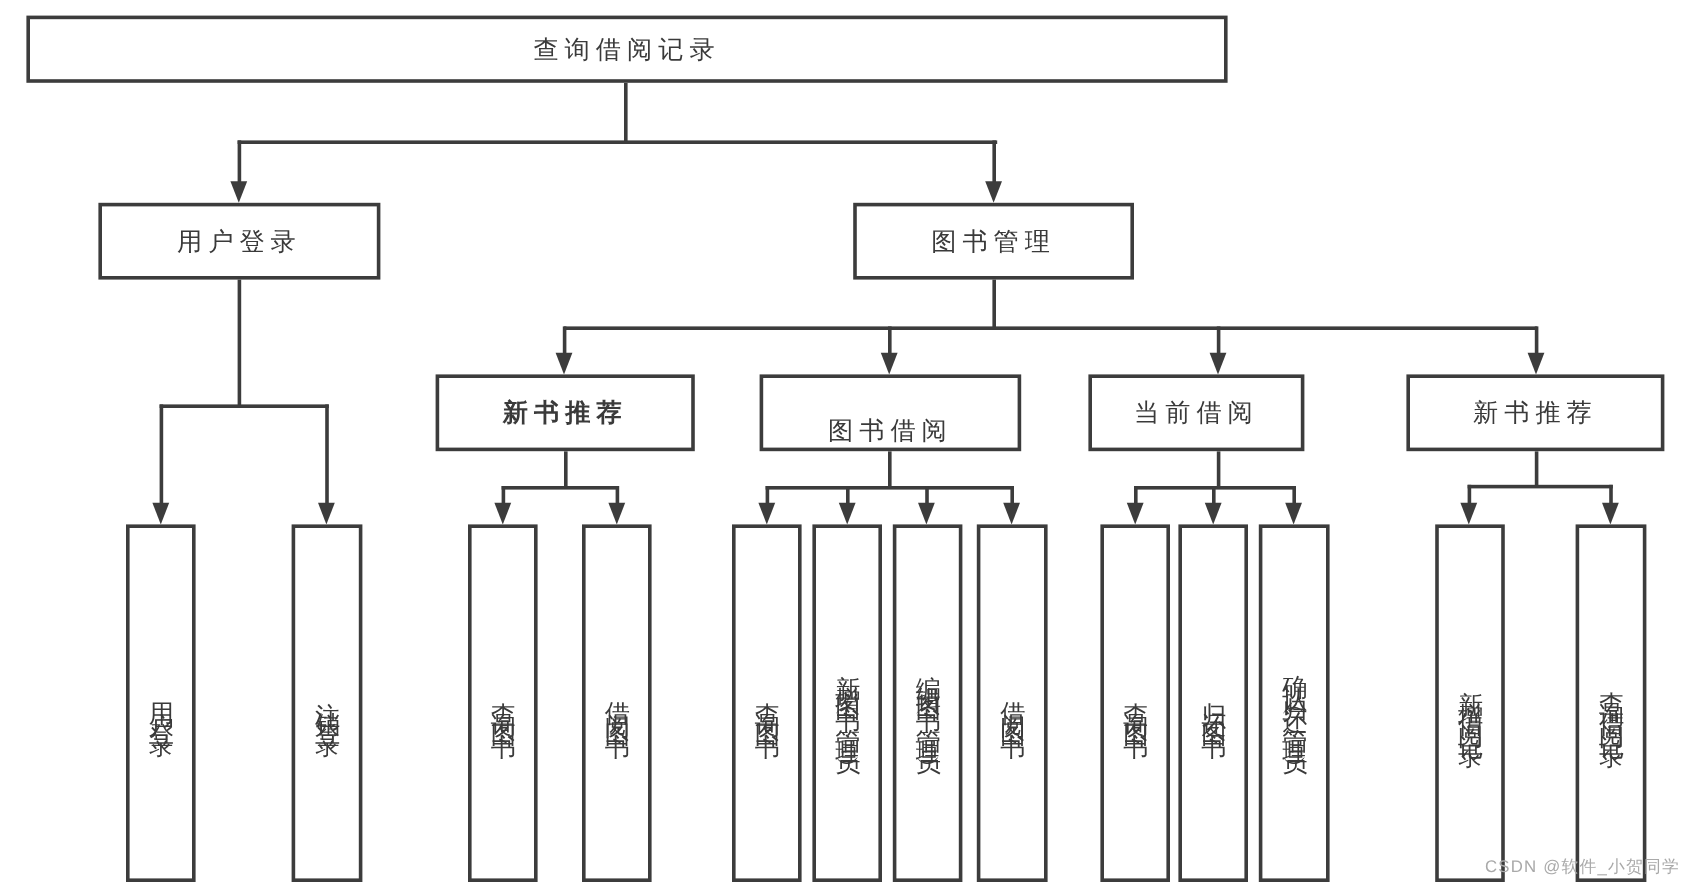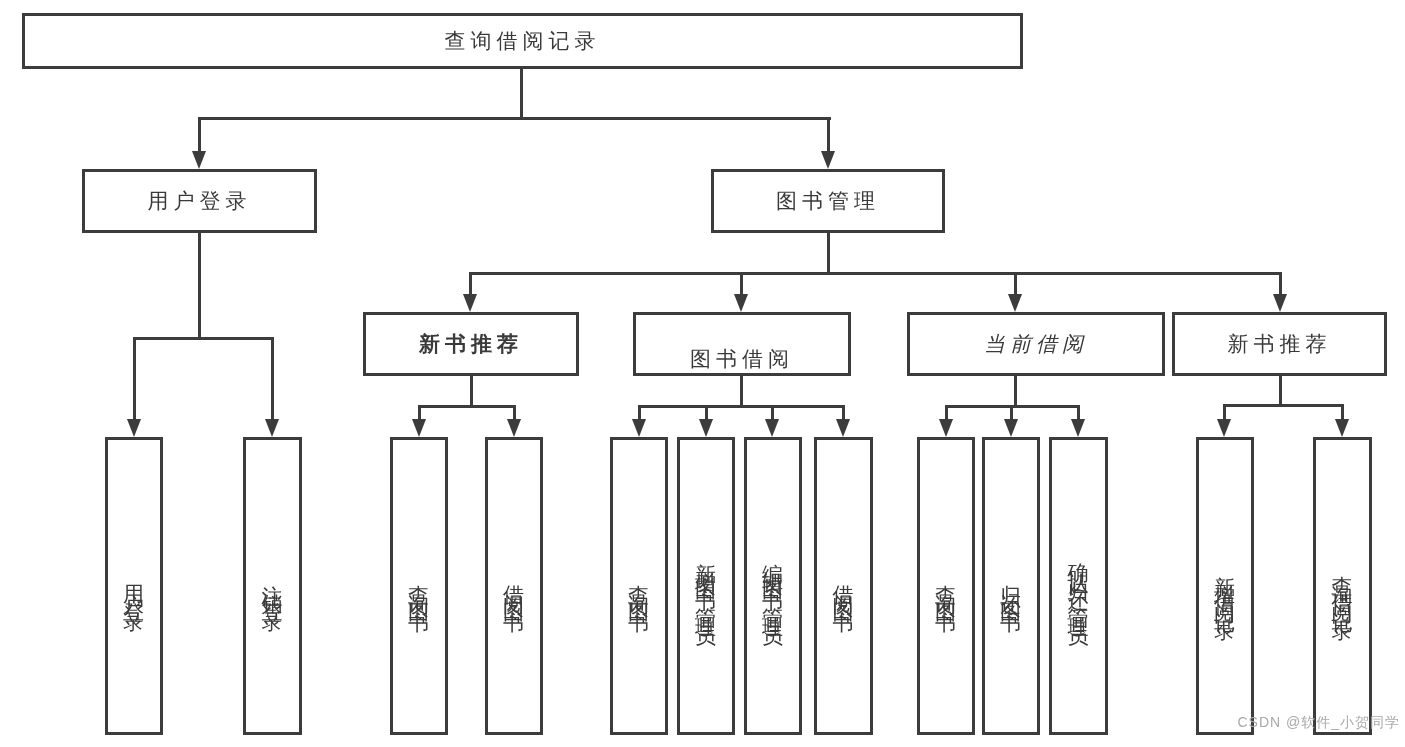--- a/index.html
+++ b/index.html
@@ -131,7 +131,7 @@
   <div class="box" style="left:633px;top:312px;width:218px;height:64px;align-items:flex-end;">
     <span class="lbl">图书借阅</span>
   </div>
-  <div class="box" style="left:907px;top:312px;width:258px;height:64px;font-style:italic;">
+  <div class="box" style="left:907px;top:312px;width:180px;height:64px;">
     <span class="lbl">当前借阅</span>
   </div>
   <div class="box" style="left:1172px;top:312px;width:215px;height:64px;">

